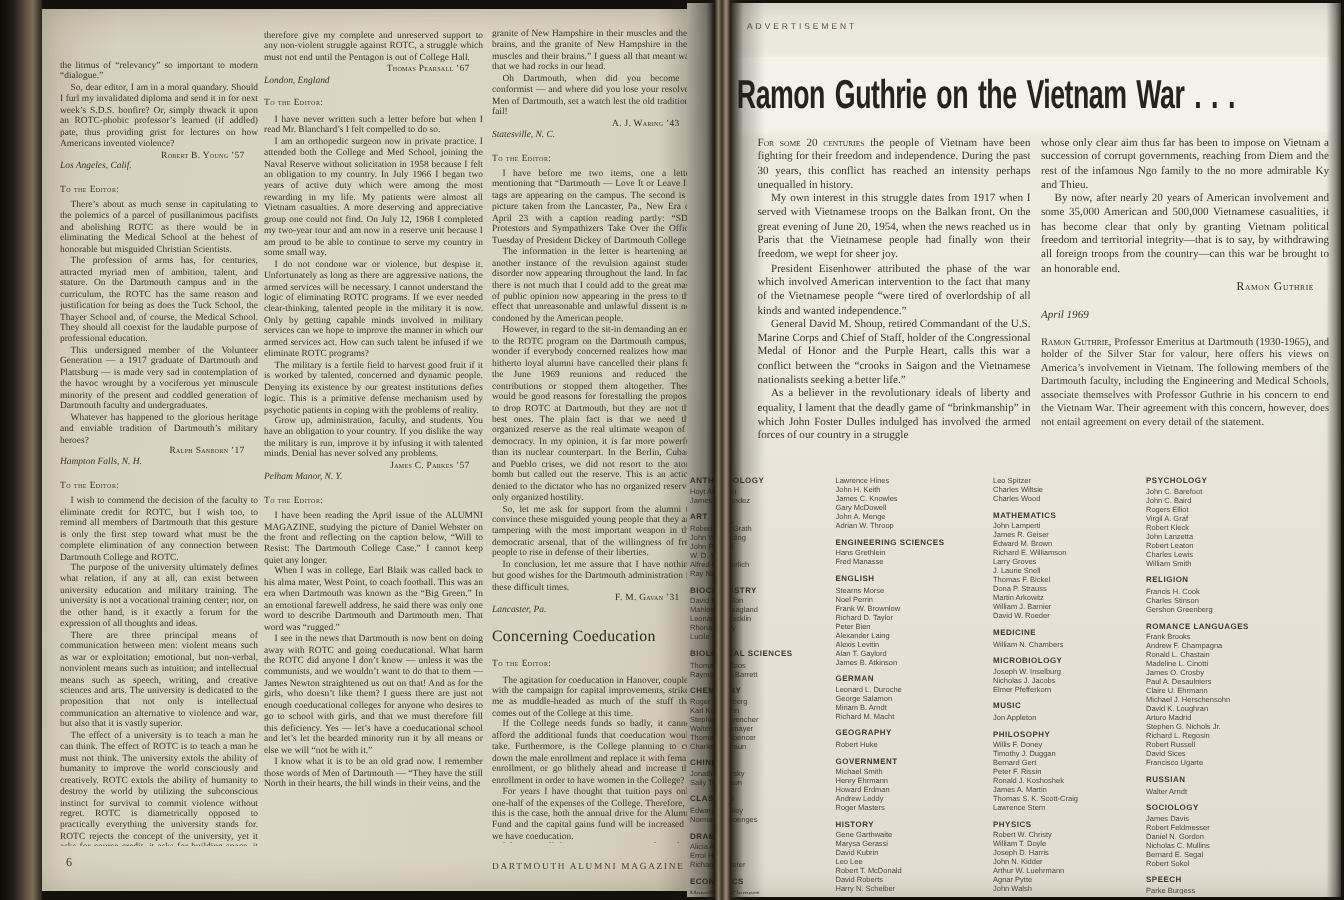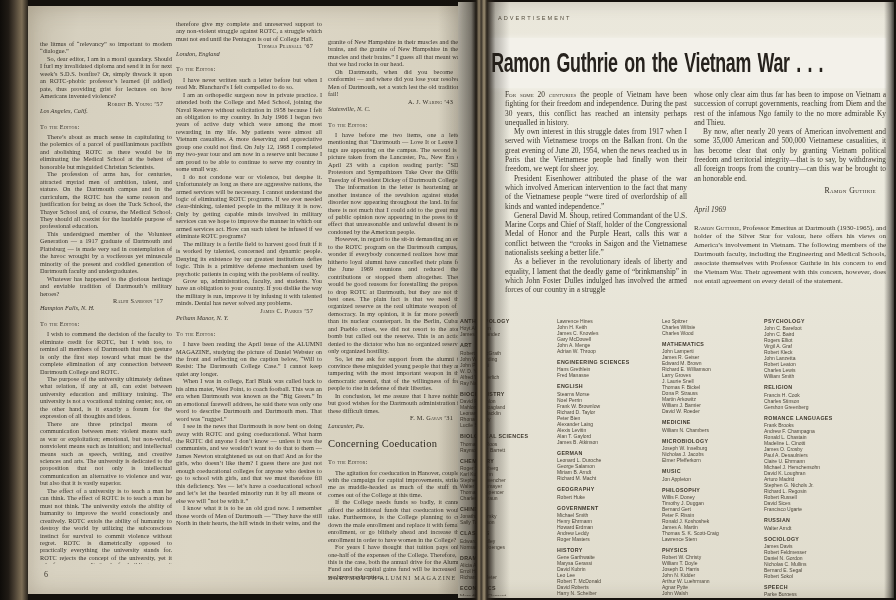--- a/index.html
+++ b/index.html
@@ -95,7 +95,7 @@
         <p>I see in the news that Dartmouth is now bent on doing away with ROTC and going coeducational. What harm the ROTC did anyone I don’t know — unless it was the communists, and we wouldn’t want to do that to them — James Newton straightened us out on that! And as for the girls, who doesn’t like them? I guess there are just not enough coeducational colleges for anyone who desires to go to school with girls, and that we must therefore fill this deficiency. Yes — let’s have a coeducational school and let’s let the bearded minority run it by all means or else we will “not be with it.”</p>
         <p>I know what it is to be an old grad now. I remember those words of Men of Dartmouth — “They have the still North in their hearts, the hill winds in their veins, and the</p>
       </div>
-    <div class="lcol" id="lcol-2" style="left:300px;top:32px;width:134px;height:543px;">
+    <div class="lcol" id="lcol-2" style="left:300px;top:13px;width:134px;height:543px;">
         <p class="cont">granite of New Hampshire in their muscles and their brains, and the granite of New Hampshire in their muscles and their brains.” I guess all that meant was that we had rocks in our head.</p>
         <p>Oh Dartmouth, when did you become a conformist — and where did you lose your resolve? Men of Dartmouth, set a watch lest the old traditions fail!</p>
         <div class="sig">A. J. Waring ’43</div>

